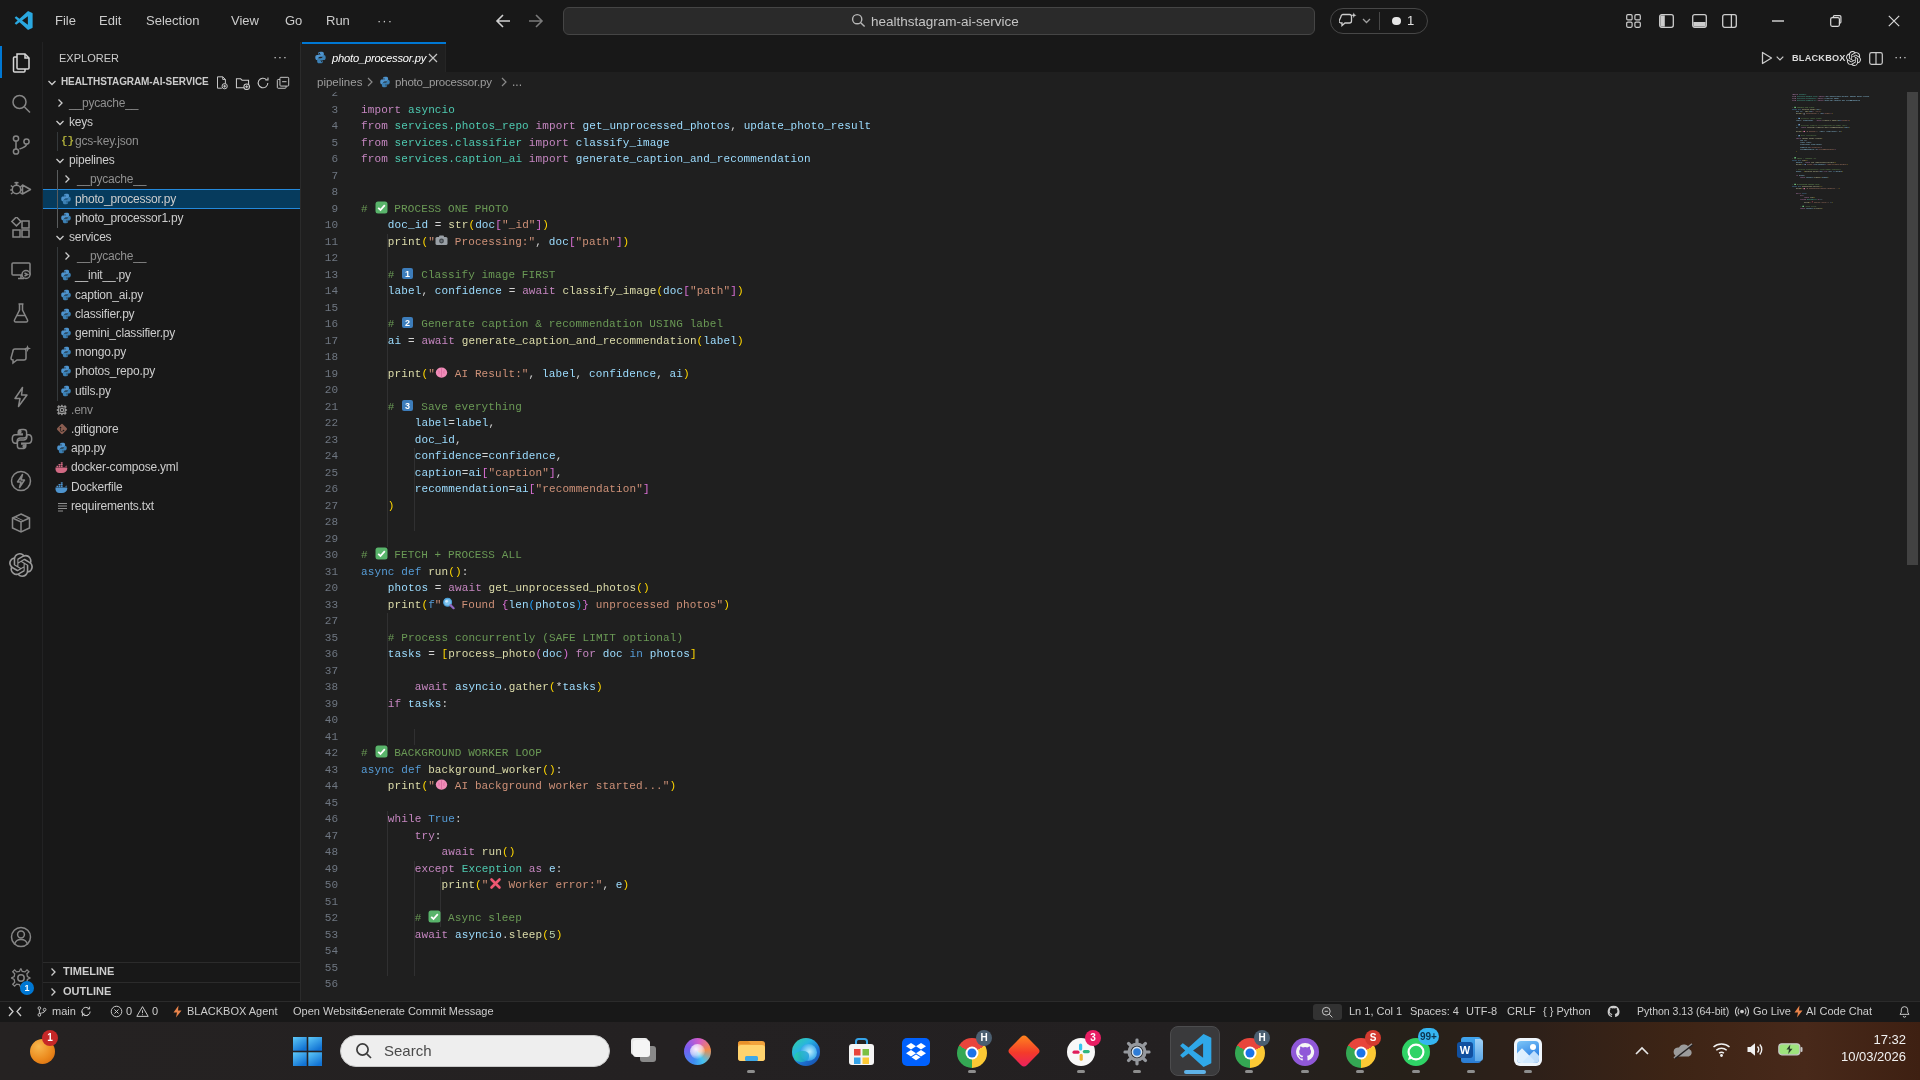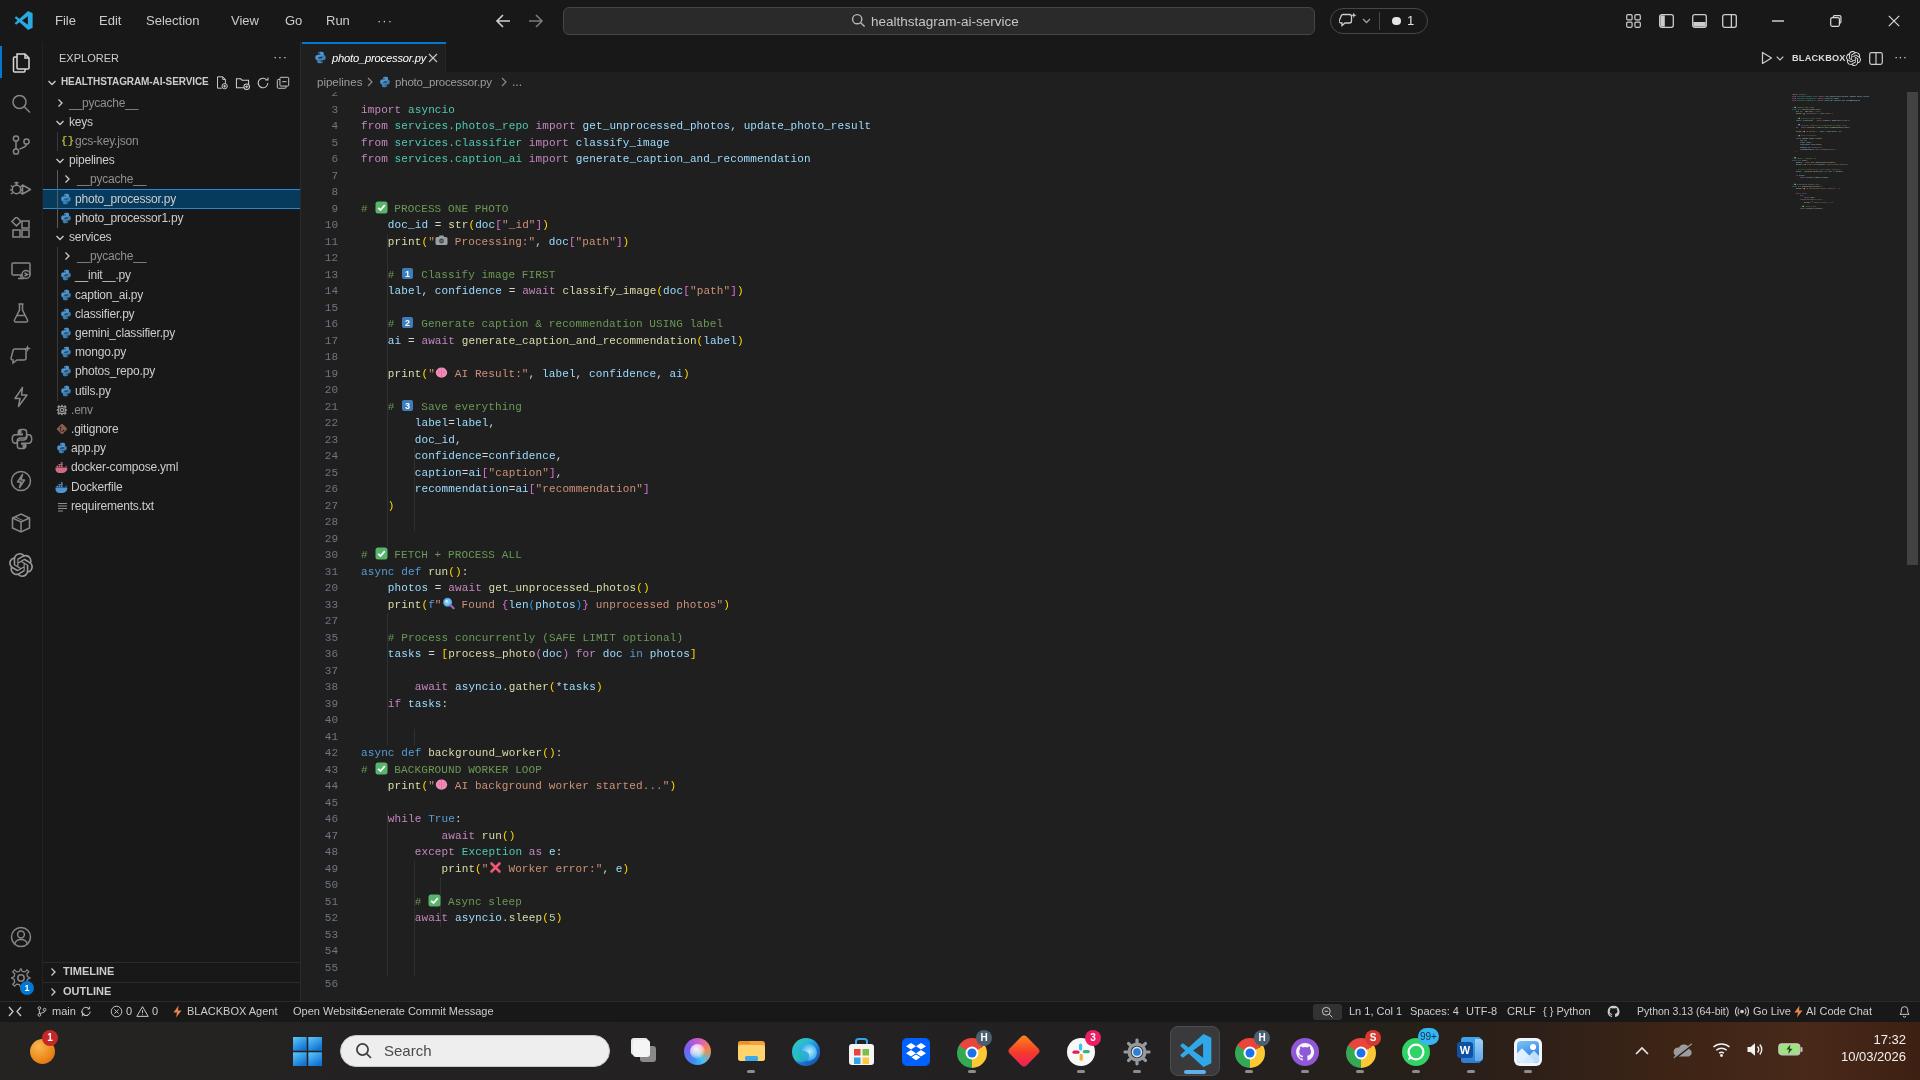--- a/index.html
+++ b/index.html
@@ -533,11 +533,11 @@
 <div class="cl">    <span style="color:#c586c0">if</span> <span style="color:#9cdcfe">tasks</span><span style="color:#d4d4d4">:</span></div>
 <div class="cl"></div>
 <div class="cl"></div>
-<div class="cl"><span style="color:#569cd6">async</span> <span style="color:#569cd6">def</span> <span style="color:#dcdcaa">background_worker</span><span style="color:#ffd700">(</span><span style="color:#ffd700">)</span><span style="color:#d4d4d4">:</span></div>
 <div class="cl"><span style="color:#6a9955"># </span><span class="em"><svg width="13" height="13" viewBox="0 0 13 13">
               <rect x="0.5" y="0.5" width="12" height="12" rx="2.5" fill="#59b46b"></rect>
               <path d="M3.2 6.8 L5.5 9 L9.8 4.2" stroke="#fff" stroke-width="1.8" fill="none"></path>
             </svg></span><span style="color:#6a9955"> BACKGROUND WORKER LOOP</span></div>
+<div class="cl"><span style="color:#569cd6">async</span> <span style="color:#569cd6">def</span> <span style="color:#dcdcaa">background_worker</span><span style="color:#ffd700">(</span><span style="color:#ffd700">)</span><span style="color:#d4d4d4">:</span></div>
 <div class="cl">    <span style="color:#dcdcaa">print</span><span style="color:#ffd700">(</span><span style="color:#ce9178">"</span><span class="em"><svg width="13" height="13" viewBox="0 0 13 13">
               <ellipse cx="6.5" cy="6.6" rx="5.7" ry="5.1" fill="#f08cb8"></ellipse>
               <path d="M6.5 2.2 V11 M3.6 4.6 Q4.8 6 3.9 7.8 M9.4 4.6 Q8.2 6 9.1 7.8" stroke="#d86a9e" stroke-width="0.8" fill="none"></path>

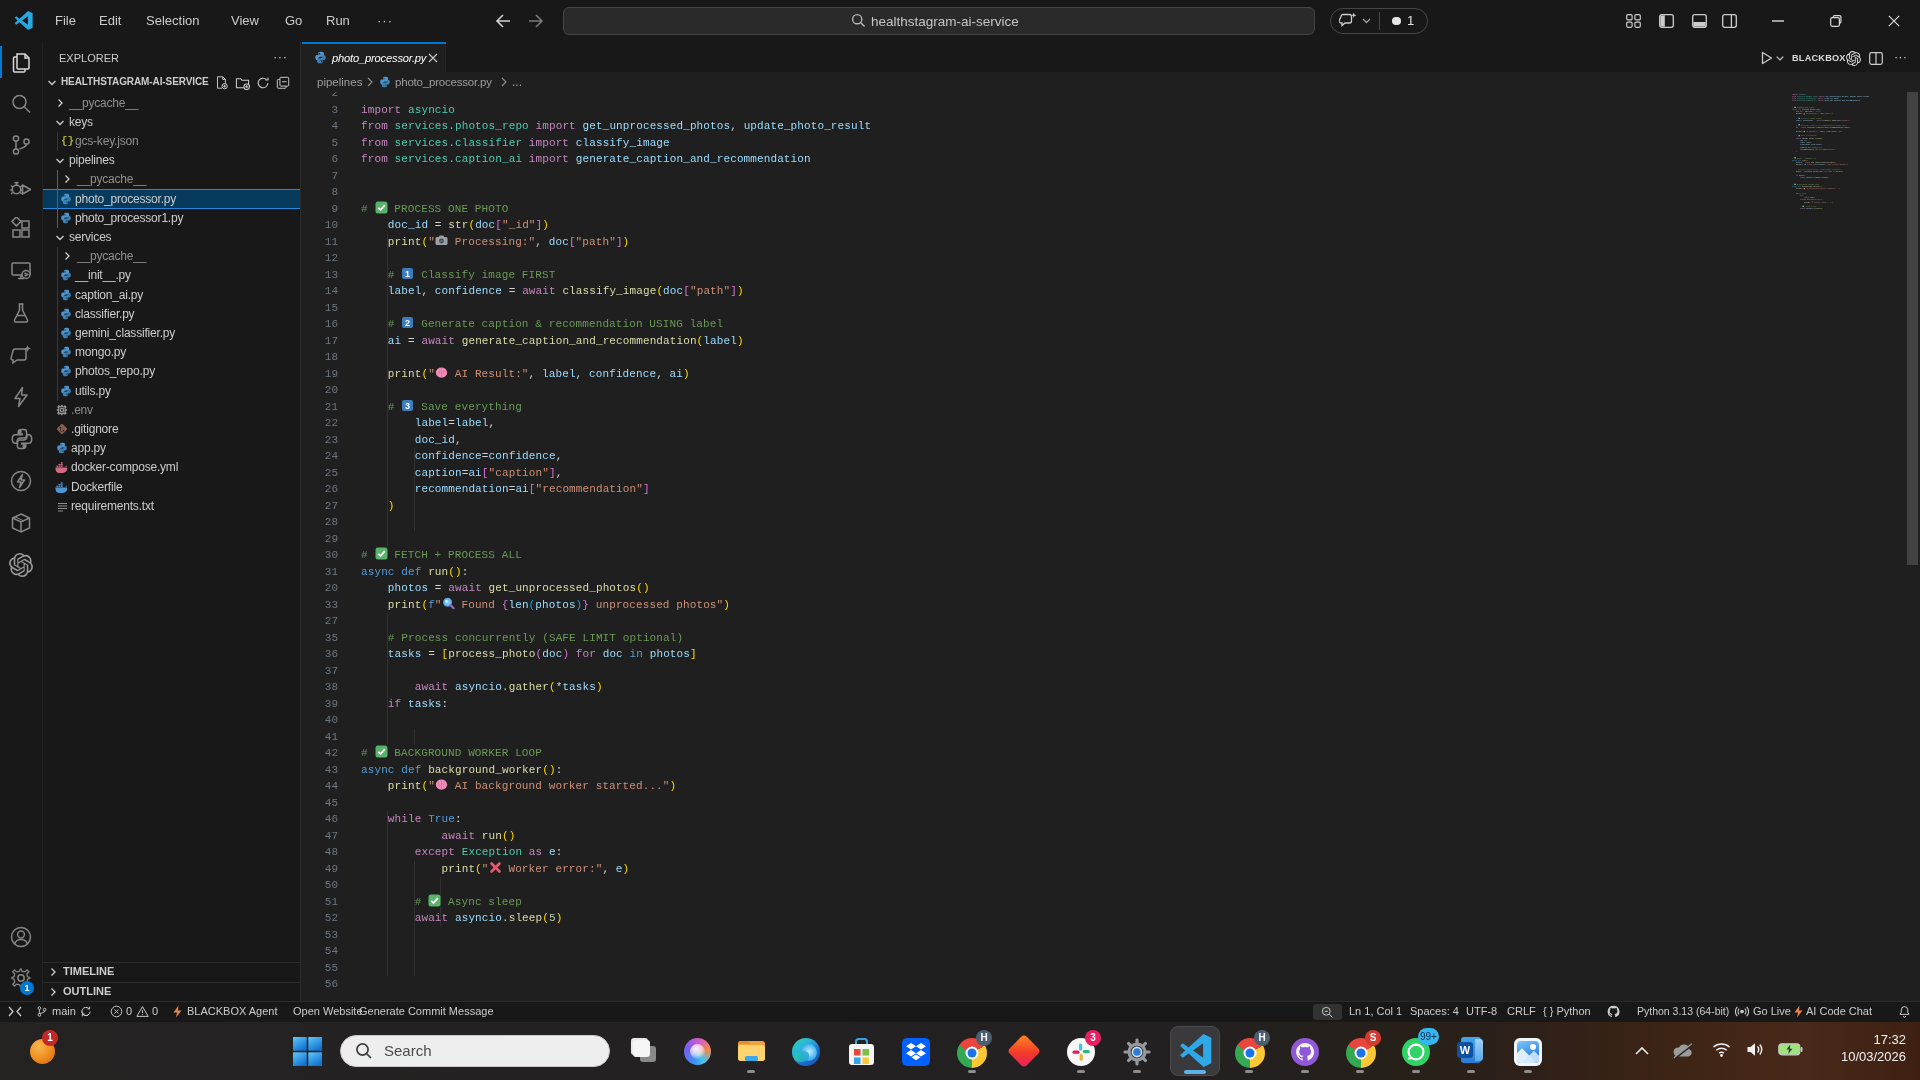--- a/index.html
+++ b/index.html
@@ -544,6 +544,7 @@
             </svg></span><span style="color:#ce9178"> AI background worker started..."</span><span style="color:#ffd700">)</span></div>
 <div class="cl"></div>
 <div class="cl">    <span style="color:#c586c0">while</span> <span style="color:#569cd6">True</span><span style="color:#d4d4d4">:</span></div>
+<div class="cl">        <span style="color:#c586c0">try</span><span style="color:#d4d4d4">:</span></div>
 <div class="cl">            <span style="color:#c586c0">await</span> <span style="color:#dcdcaa">run</span><span style="color:#ffd700">(</span><span style="color:#ffd700">)</span></div>
 <div class="cl">        <span style="color:#c586c0">except</span> <span style="color:#4ec9b0">Exception</span> <span style="color:#c586c0">as</span> <span style="color:#9cdcfe">e</span><span style="color:#d4d4d4">:</span></div>
 <div class="cl">            <span style="color:#dcdcaa">print</span><span style="color:#ffd700">(</span><span style="color:#ce9178">"</span><span class="em"><svg width="13" height="13" viewBox="0 0 13 13">

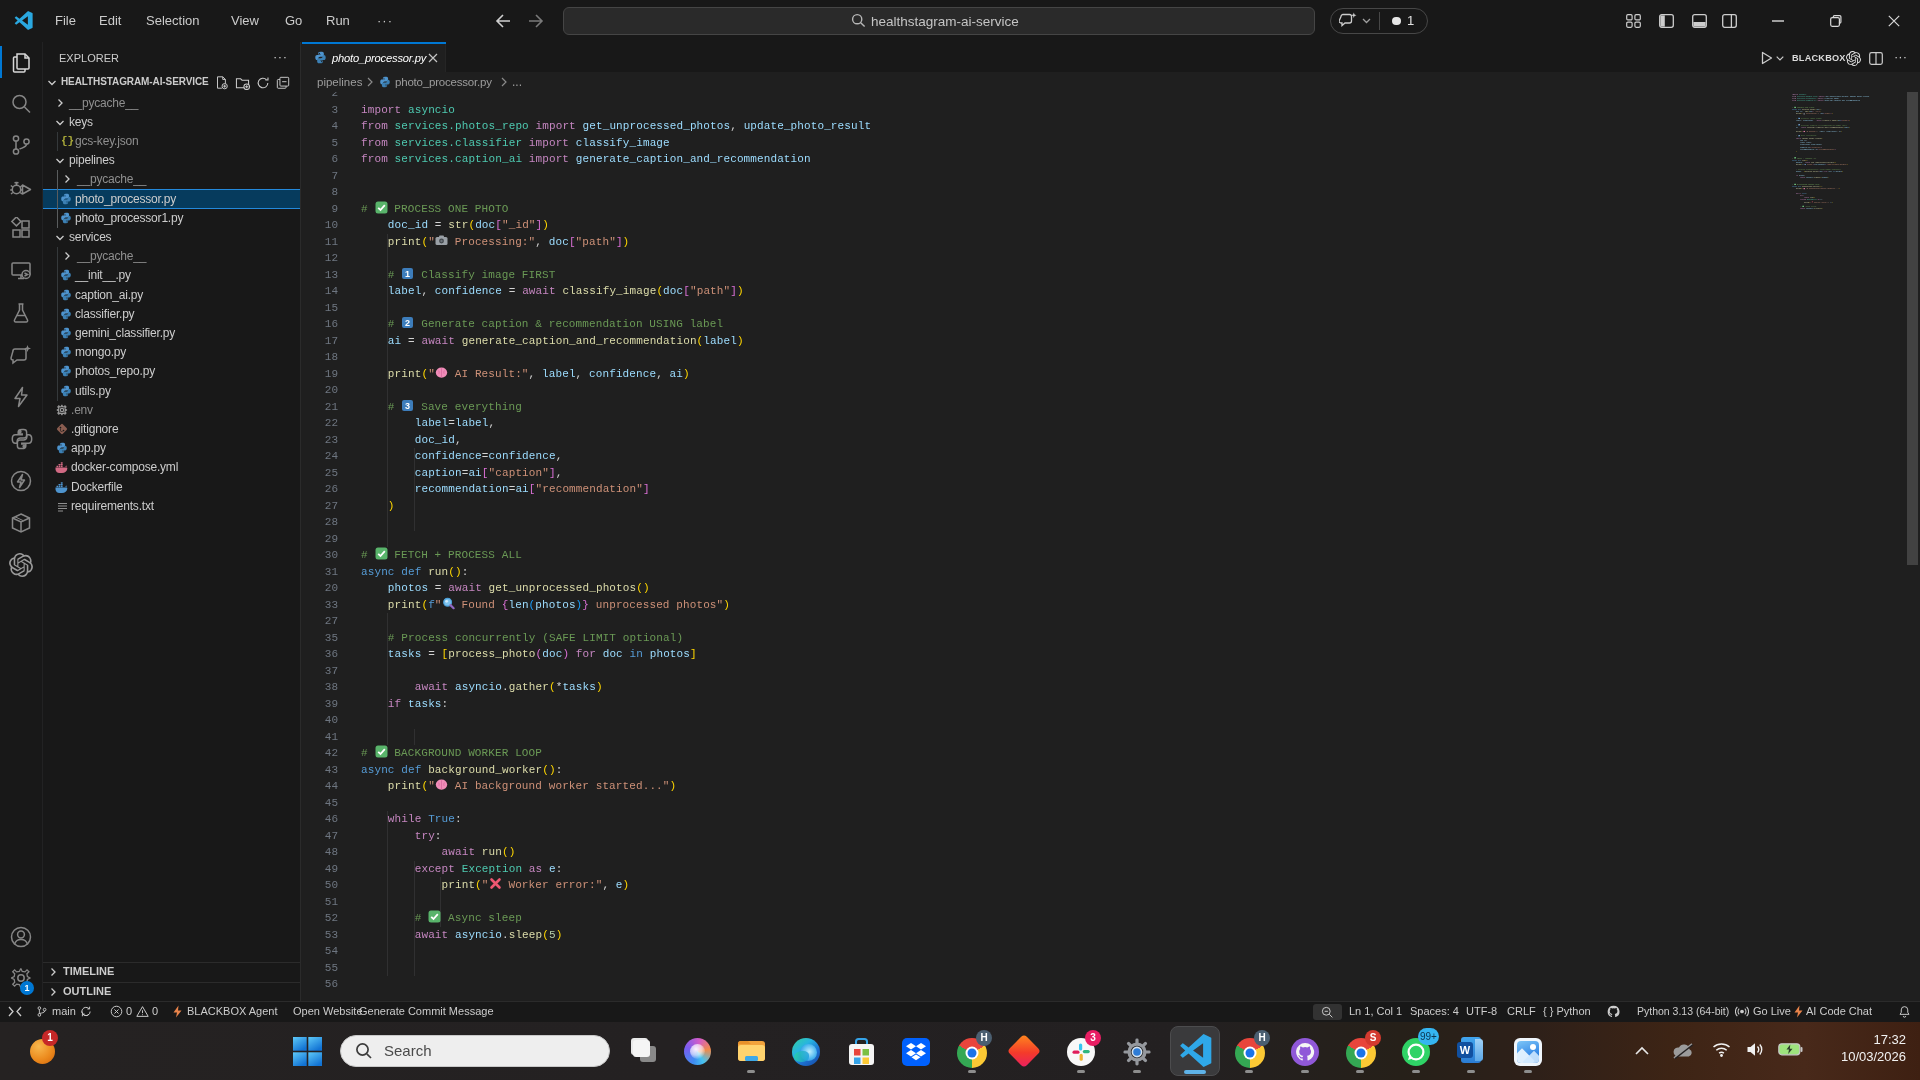--- a/index.html
+++ b/index.html
@@ -841,7 +841,7 @@
 <path d="M5.2 16 L4 20 L8 18.8 Z" fill="#fff"></path>
 <path d="M9.3 8 c-1.8 1.9 1.4 6.4 4.4 5.8 l0.9-1.5 -1.8-1 -0.7 0.6 c-0.8-0.4-1.5-1.1-1.8-1.9 l0.7-0.6 -0.8-1.8 Z" fill="#2fd366" stroke="#2fd366" stroke-width="0.6"></path>
     </svg>
-<div class="abs" style="left:1418px;top:1028px;min-width:17px;height:17px;border-radius:8.5px;background:#35b5f1;color:#0c3550;font-size:10px;line-height:17px;text-align:center;font-weight:normal;padding:0 2px;">99+</div>
+<div class="abs" style="left:1418px;top:1028px;min-width:17px;height:17px;border-radius:8.5px;background:#35b5f1;color:#0c3550;font-size:10px;line-height:17px;text-align:center;font-weight:bold;padding:0 2px;">99+</div>
 <div class="abs" style="left:1461px;top:1037px;width:20px;height:26px;border-radius:3px;background:linear-gradient(180deg,#41a5ee,#2b7cd3);"></div>
 <div class="abs" style="left:1475px;top:1039px;width:8px;height:22px;background:linear-gradient(180deg,#9fd1f7,#5ca8e8);border-radius:0 3px 3px 0;"></div>
 <div class="abs" style="left:1457px;top:1042px;width:16px;height:16px;border-radius:3px;background:#1150a0;color:#fff;font-size:11px;font-weight:bold;text-align:center;line-height:16px;">W</div>

